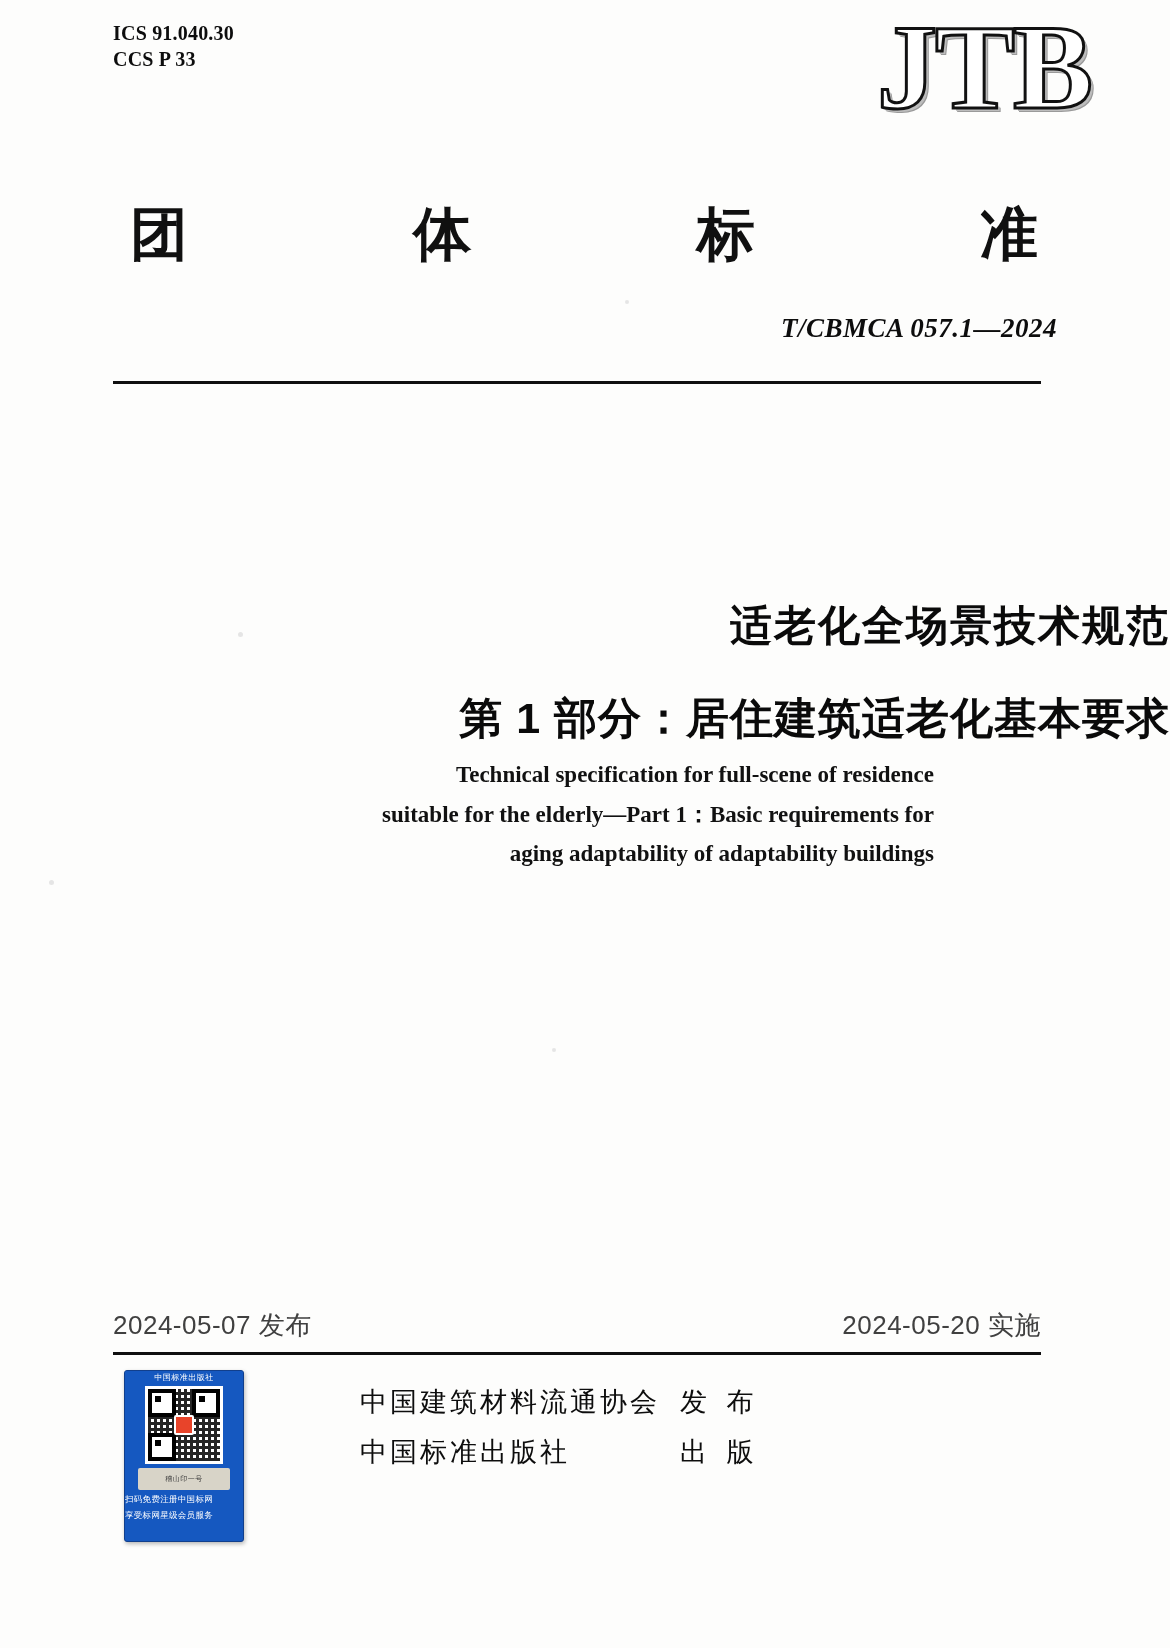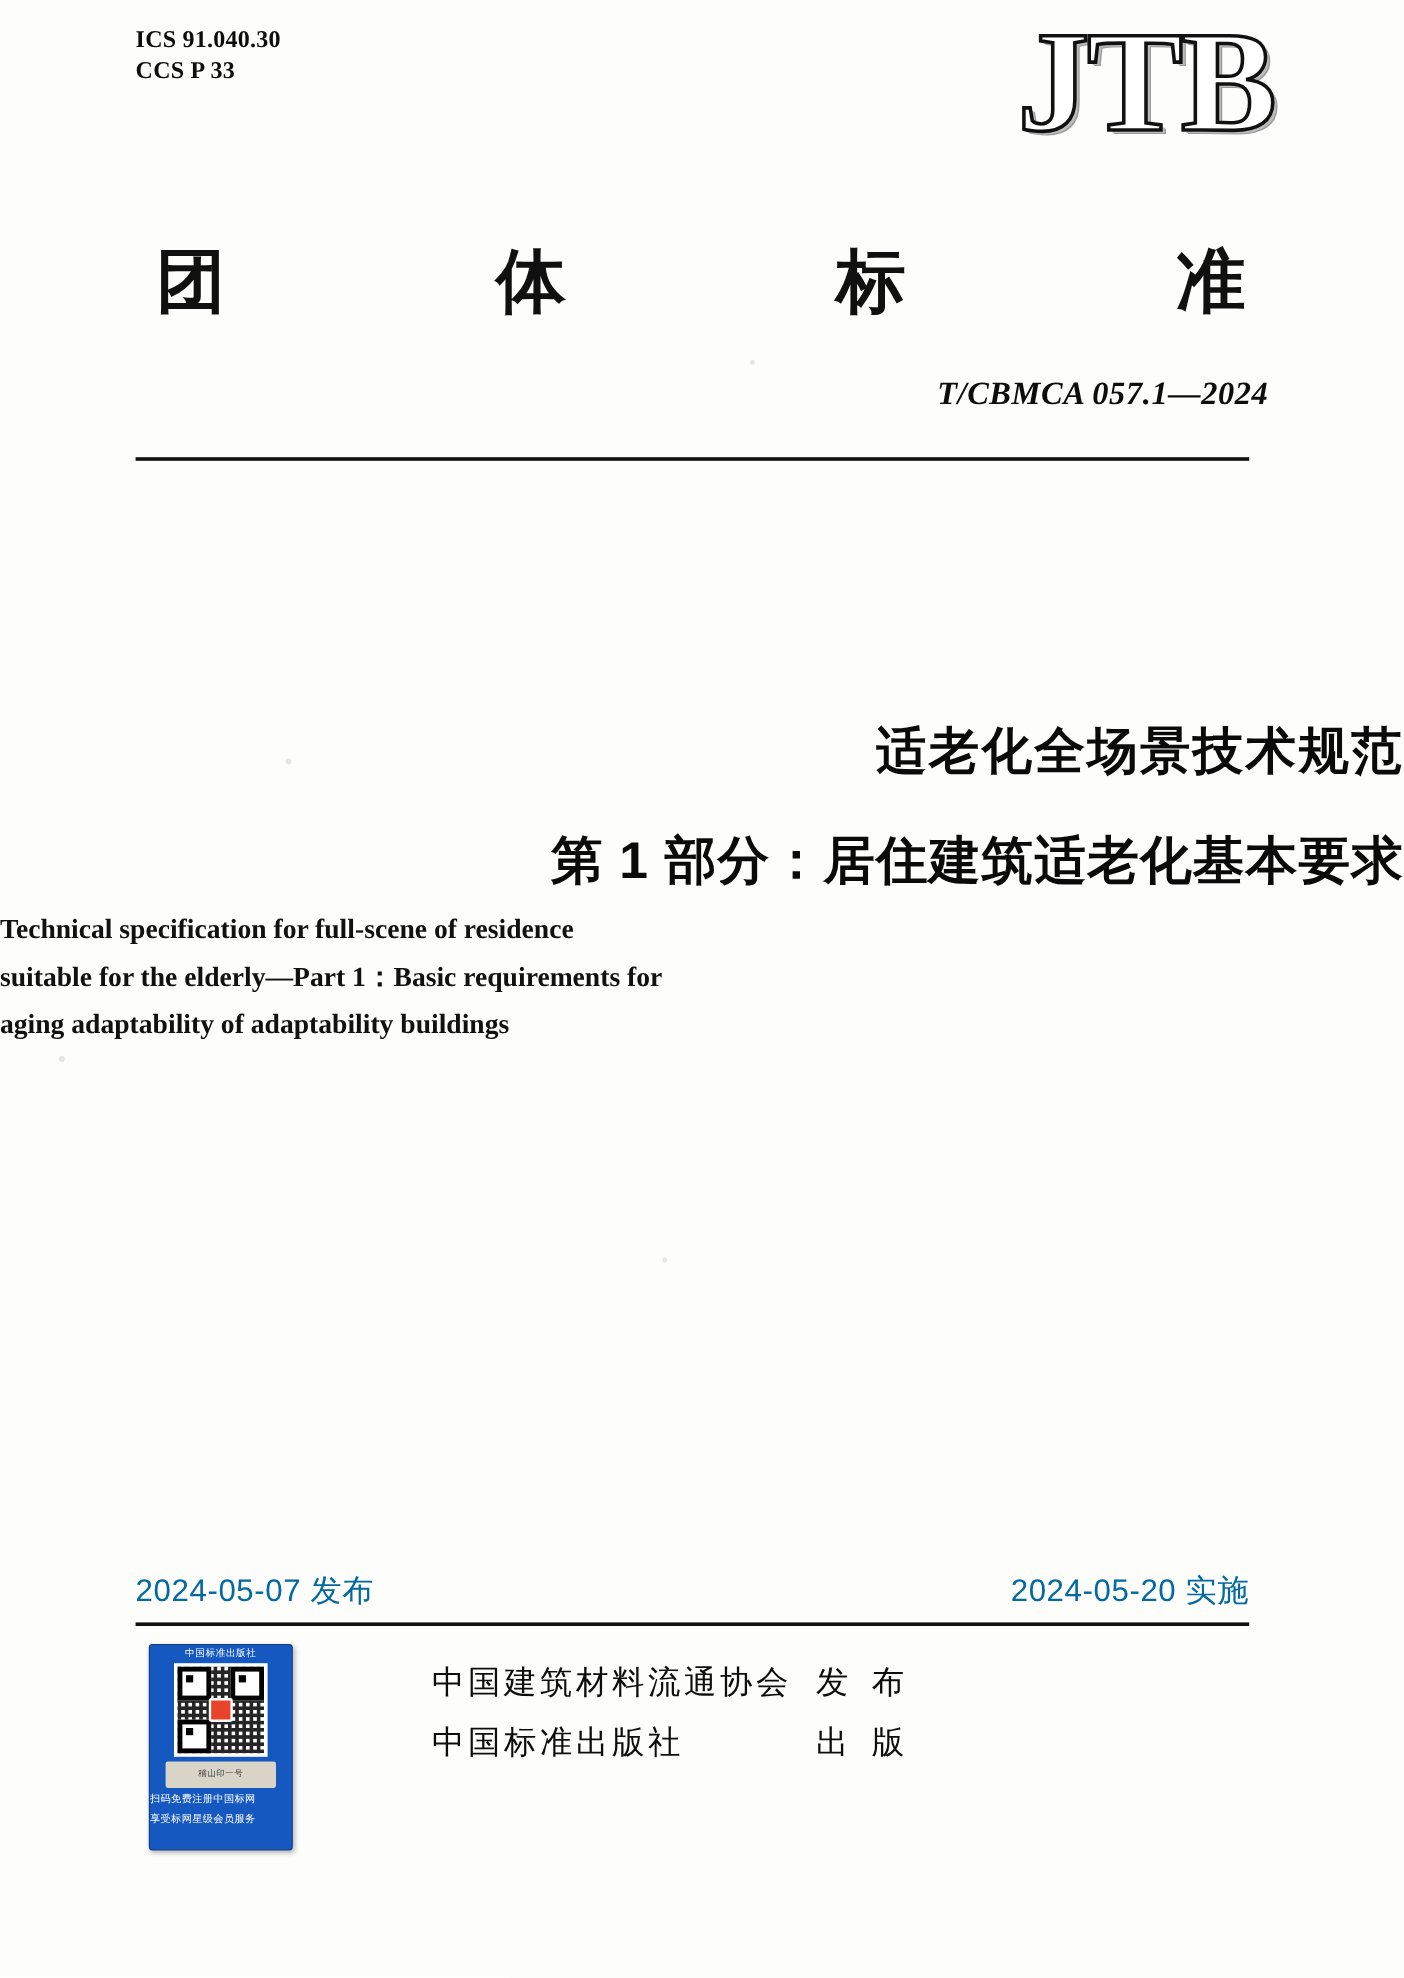--- a/index.html
+++ b/index.html
@@ -37,7 +37,7 @@
 
   .jtb {
     position: absolute;
-    right: 108px;
+    right: 79px;
     top: 8px;
     font-family: "Liberation Serif", serif;
     font-weight: bold;

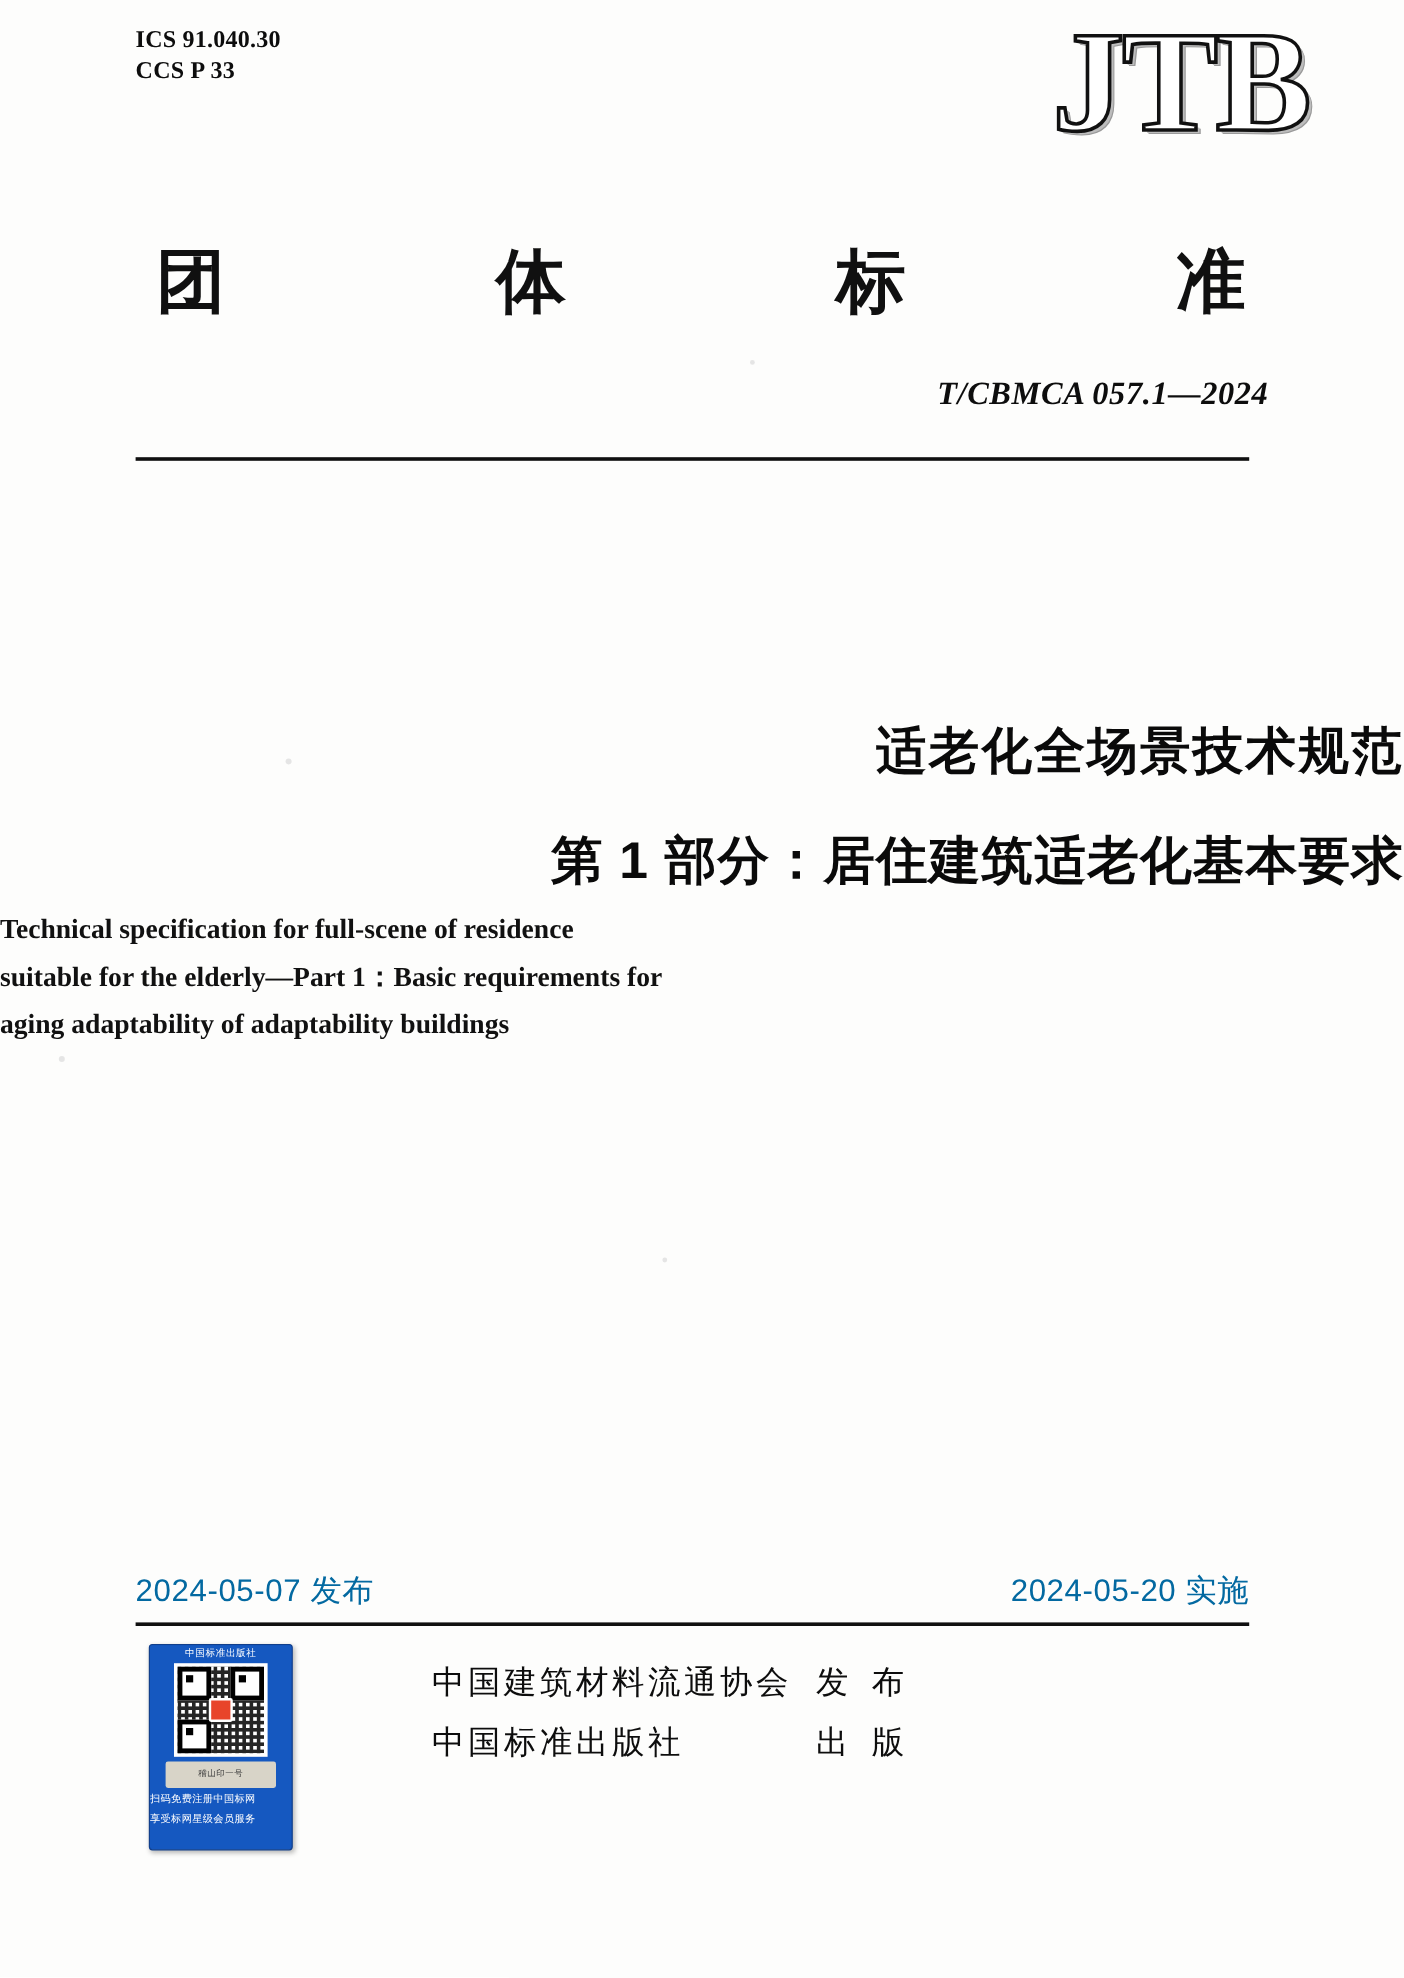--- a/index.html
+++ b/index.html
@@ -106,7 +106,7 @@
     left: 0;
     top: 755px;
     width: 934px;
-    text-align: left;
+    text-align: right;
     font-family: "Liberation Serif", serif;
     font-weight: bold;
     font-size: 23px;

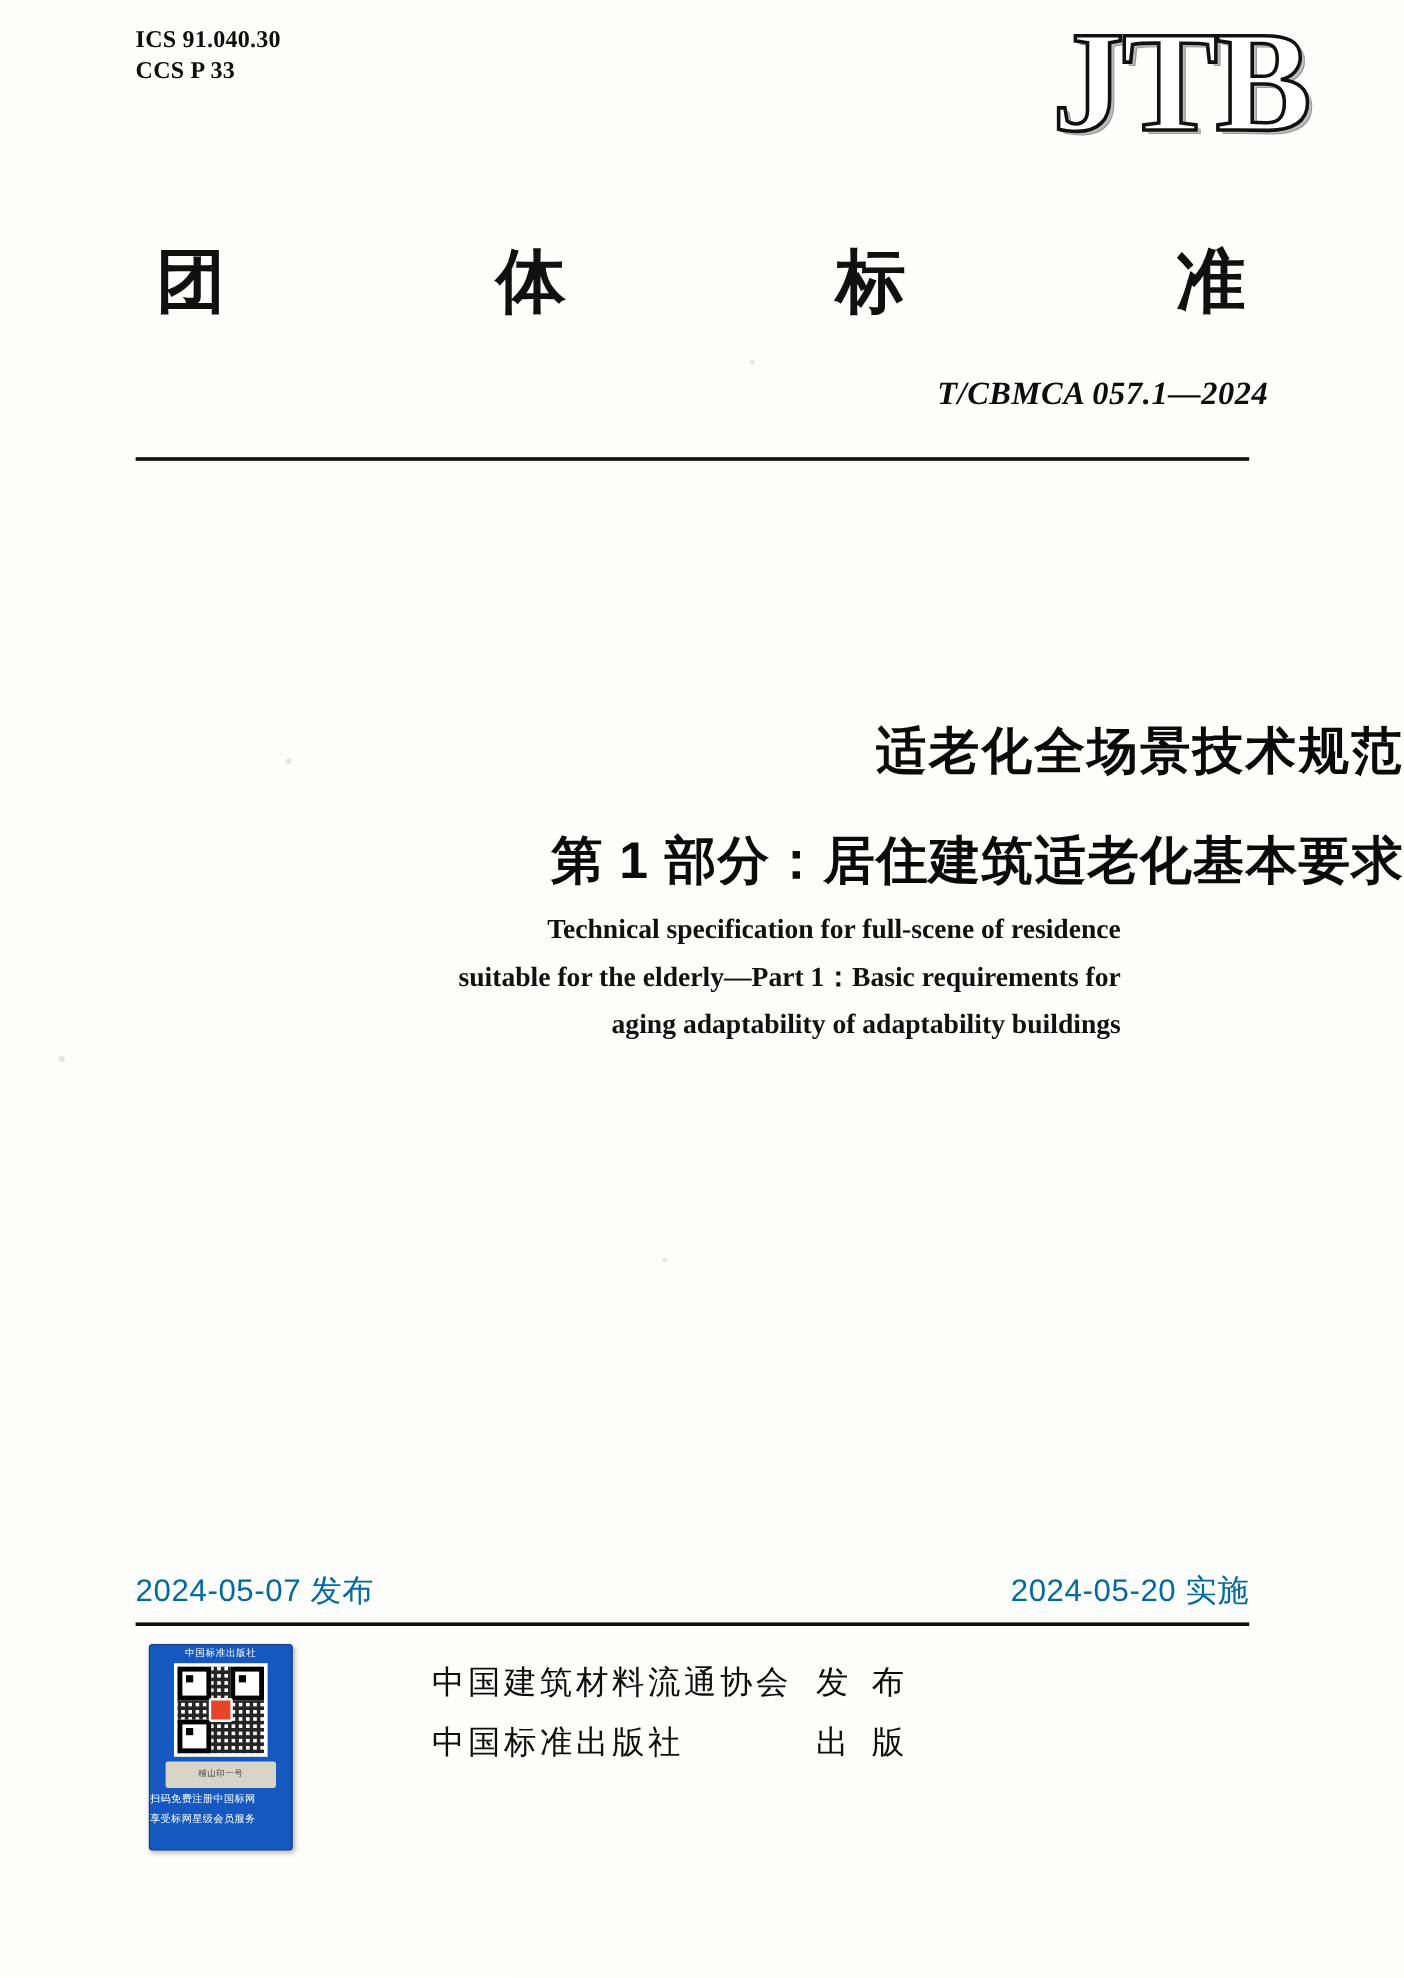--- a/index.html
+++ b/index.html
@@ -124,7 +124,7 @@
     justify-content: space-between;
     font-size: 26px;
     letter-spacing: 0.5px;
-    color: #0369a1;
+    color: #404040;
     align-items: center;
   }
 

